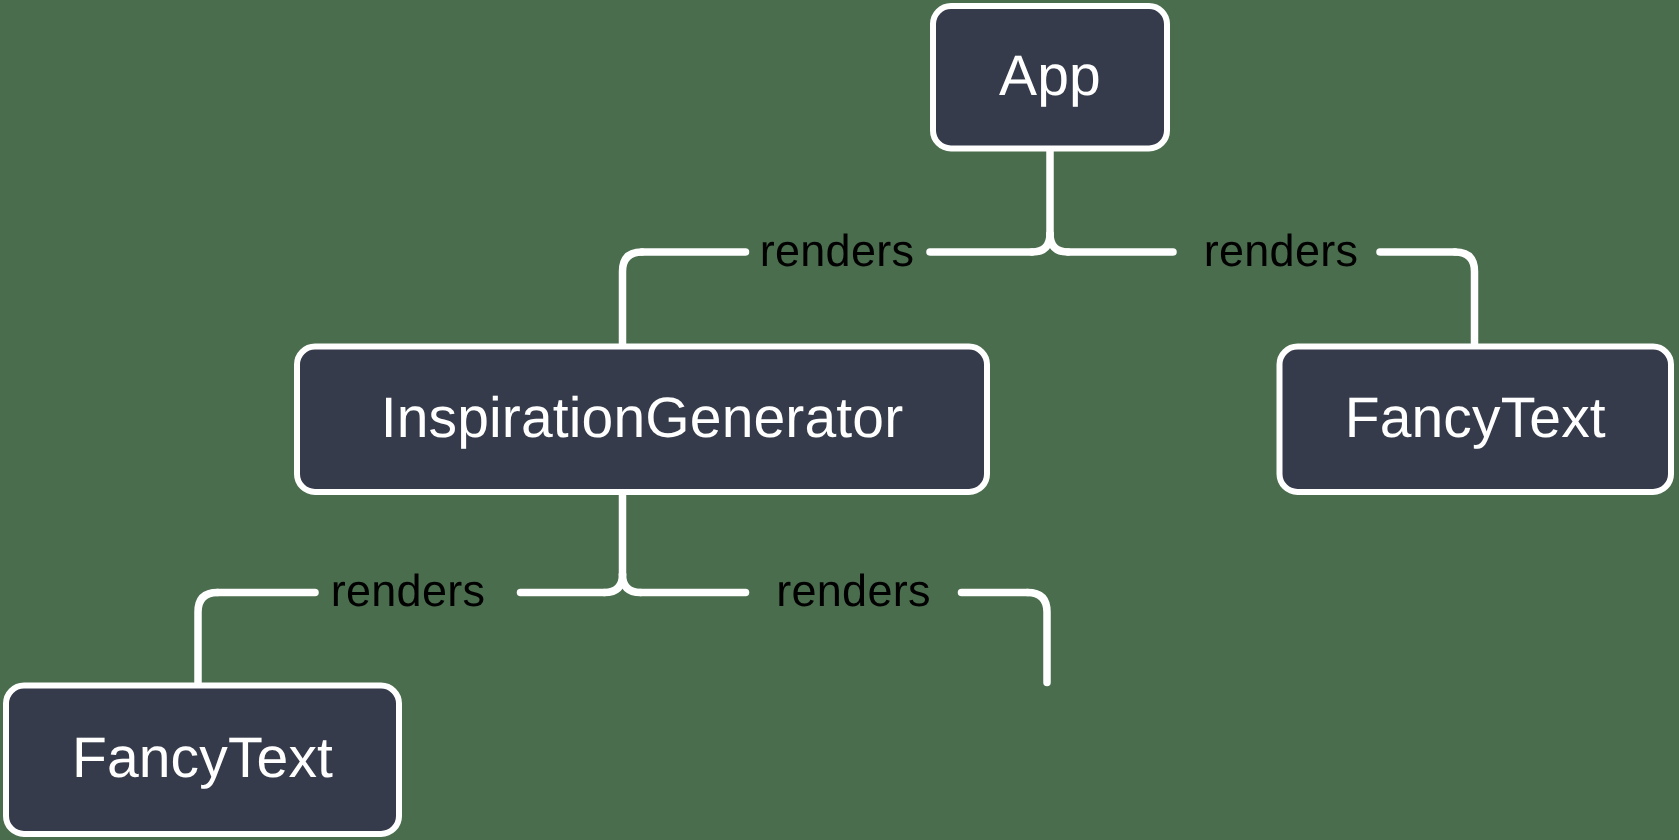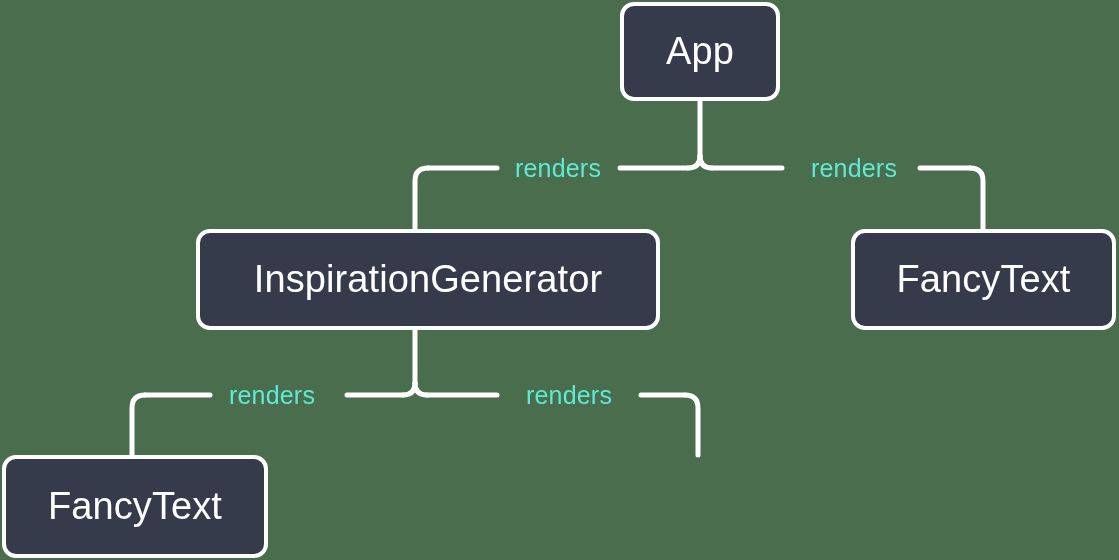--- a/index.html
+++ b/index.html
@@ -41,8 +41,8 @@
   }
   .edge-label {
     position: absolute;
-    color: #5eead4;
-    font-size: 25px;
+    color: #000000;
+    font-size: 30px;
     font-weight: 500;
     letter-spacing: 0.2px;
     white-space: nowrap;

